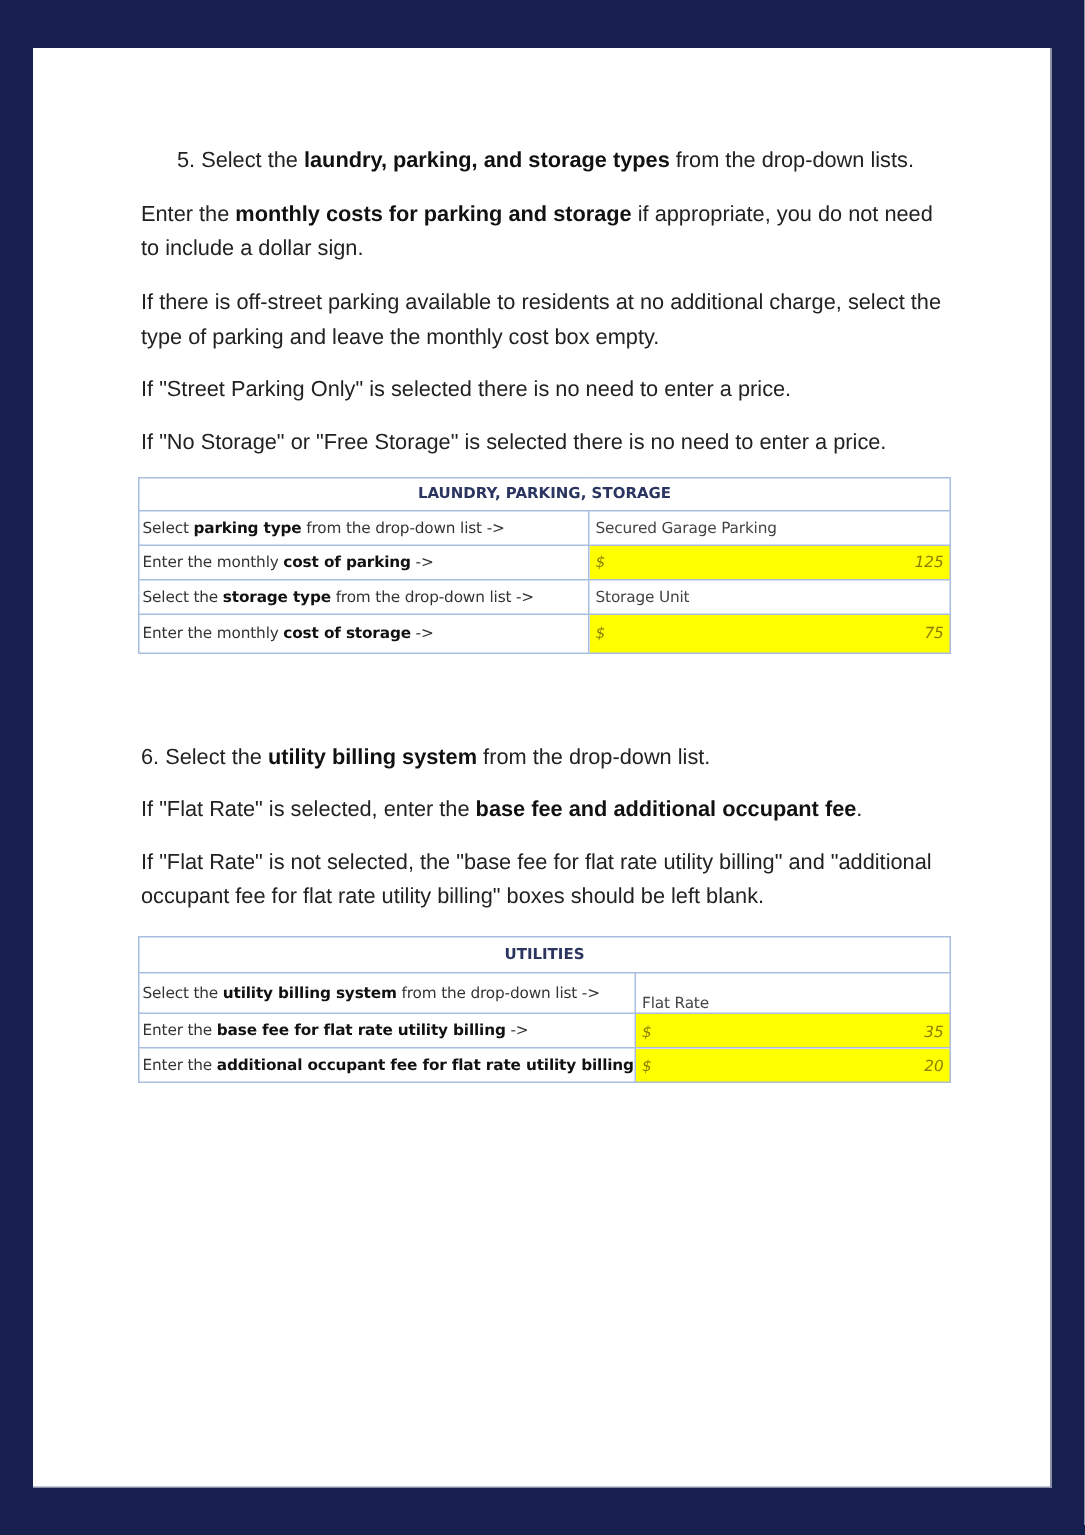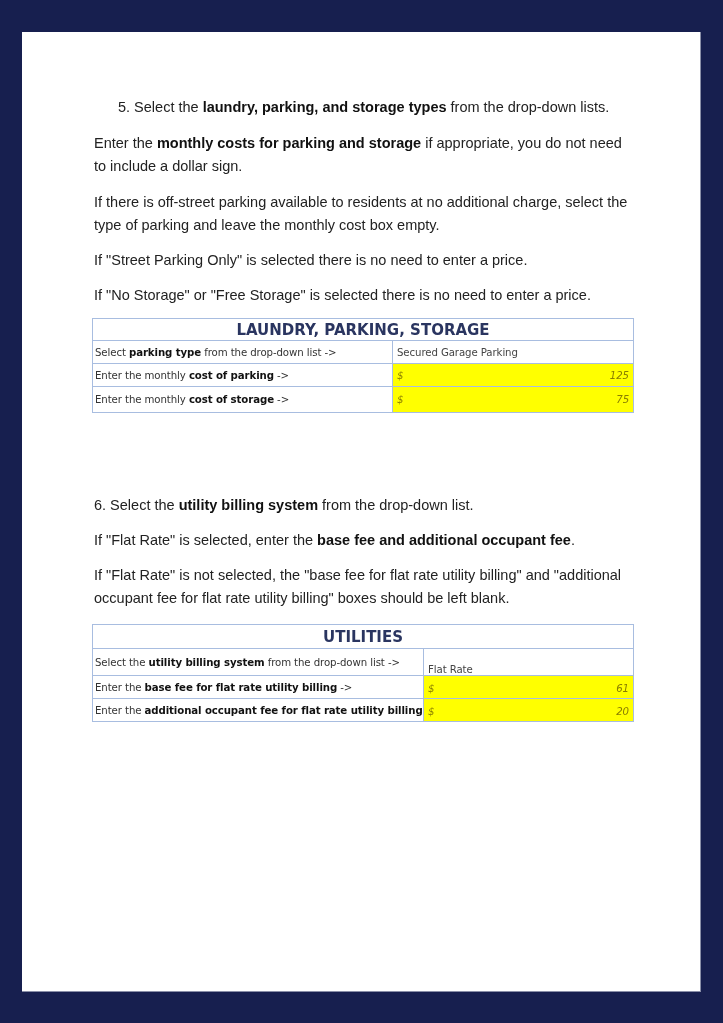--- a/index.html
+++ b/index.html
@@ -51,7 +51,7 @@
     text-align: center;
     font-weight: bold;
     color: #2a3560;
-    font-size: 15px;
+    font-size: 10px;
     letter-spacing: 0;
   }
   table.grid td.val { padding-left: 4px; color: #444; }

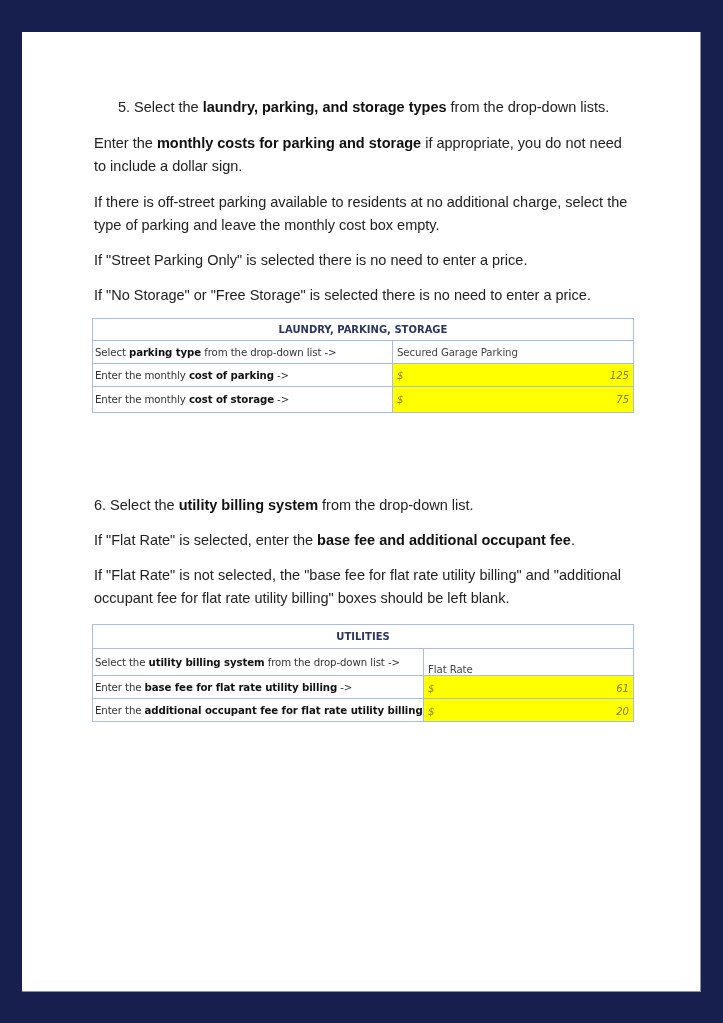--- a/index.html
+++ b/index.html
@@ -115,6 +115,10 @@
           <span class="amt">125</span>
         </td>
   </tr>
+  <tr class="r">
+    <td><span>Select the </span><b>storage type</b><span> from the drop-down list -&gt;</span></td>
+    <td class="val">Storage Unit</td>
+  </tr>
   <tr class="r last">
     <td><span>Enter the monthly </span><b>cost of storage</b><span> -&gt;</span></td>
     <td class="money">

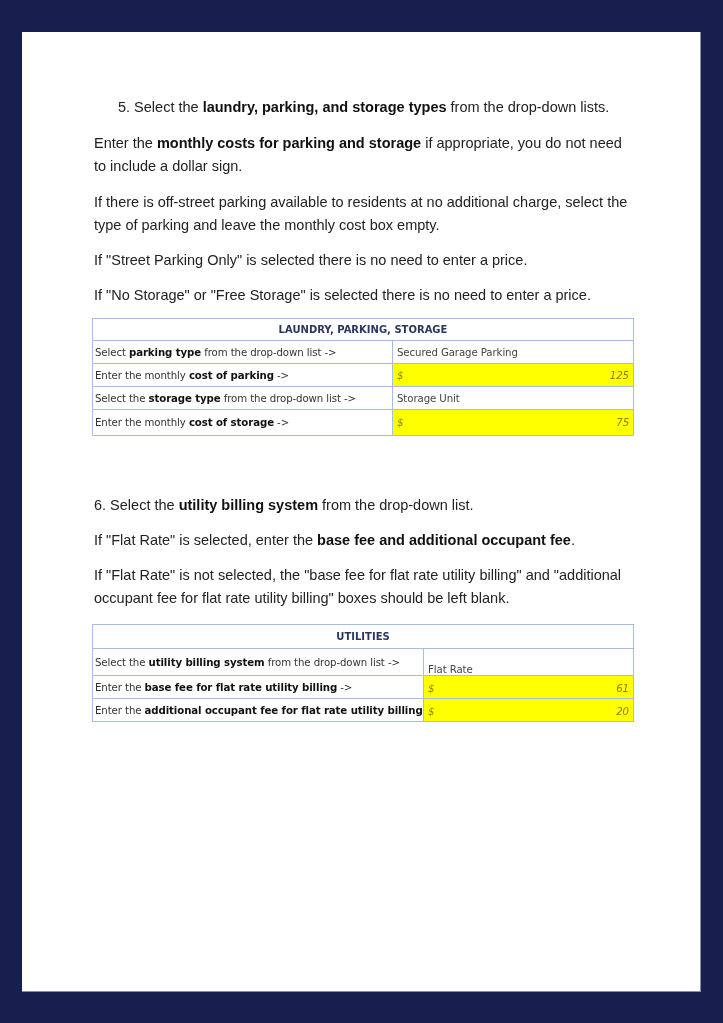--- a/index.html
+++ b/index.html
@@ -152,7 +152,7 @@
     <td><span>Enter the </span><b>base fee for flat rate utility billing</b><span> -&gt;</span></td>
     <td class="money">
           <span class="cur">$</span>
-          <span class="amt">61</span>
+          <span class="amt">35</span>
         </td>
   </tr>
   <tr class="r">

